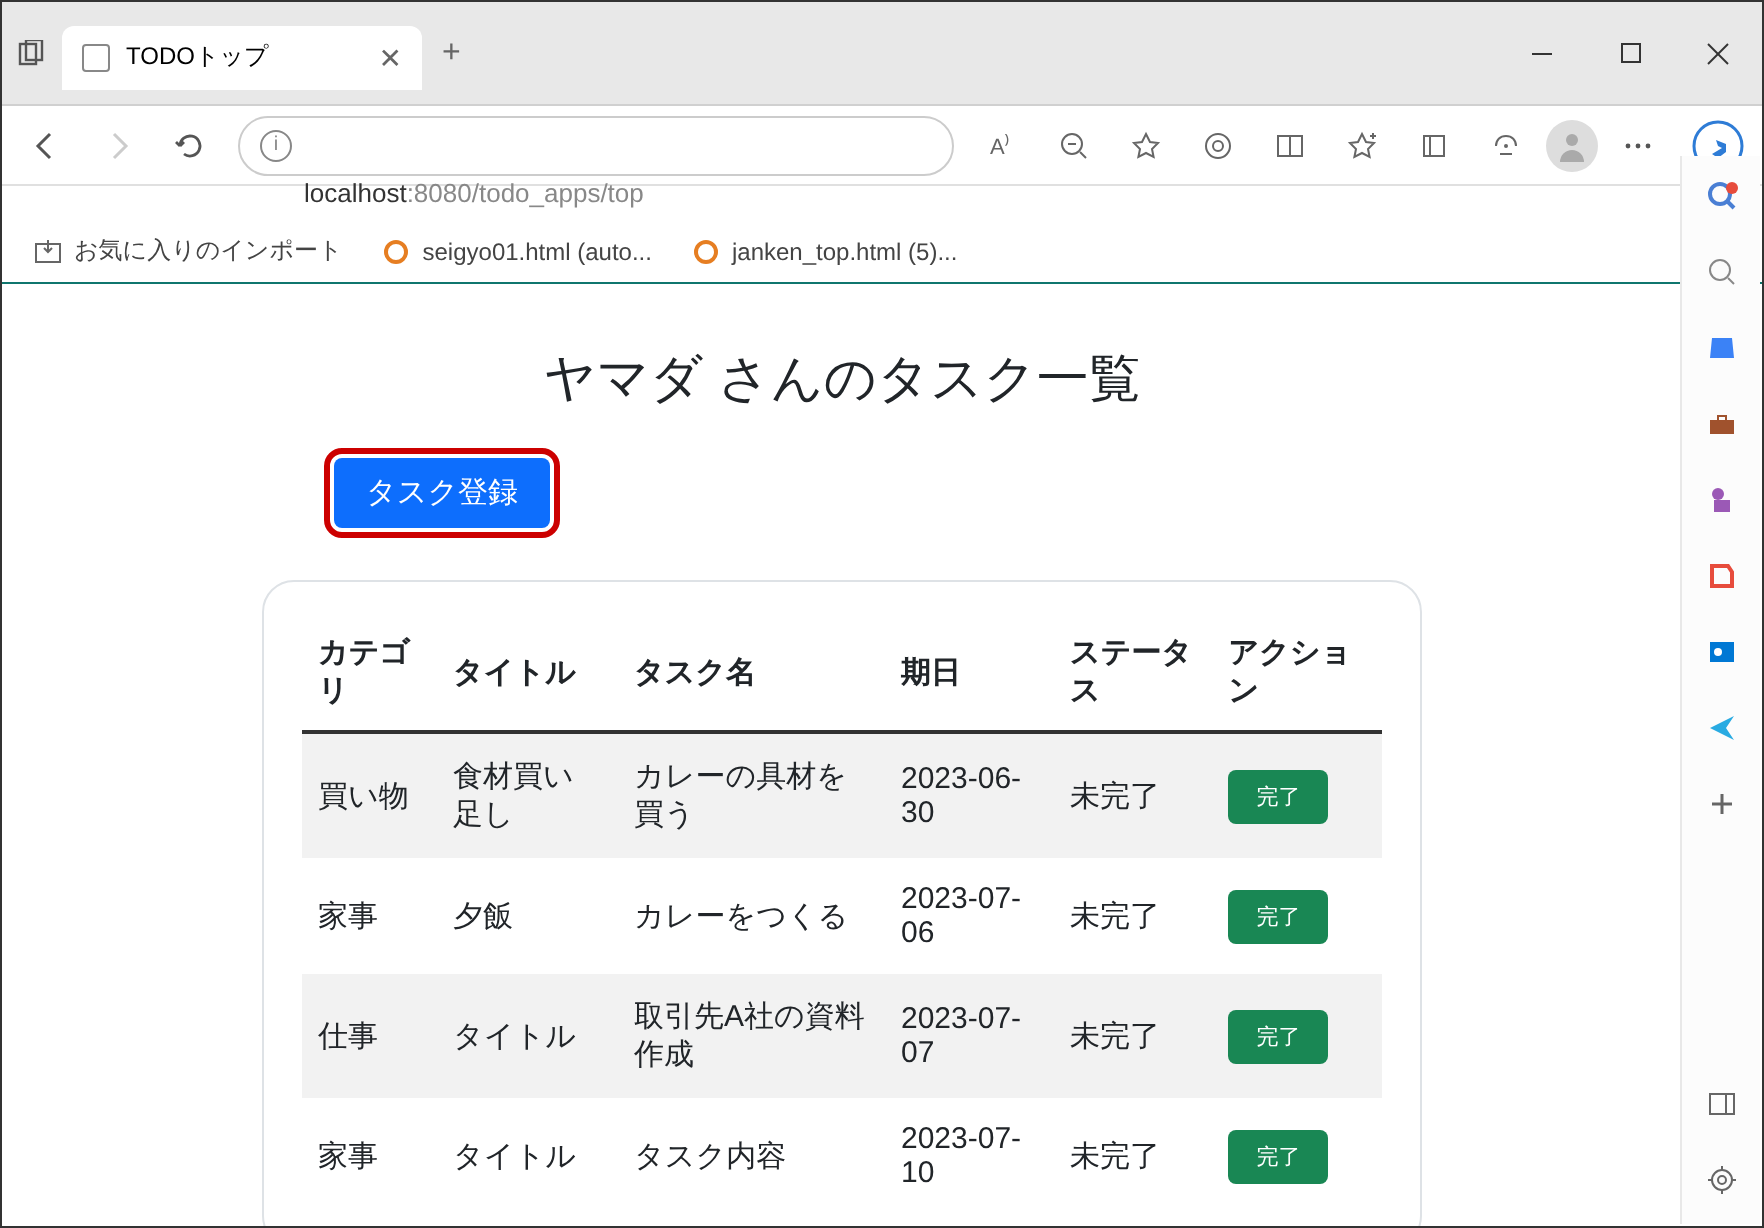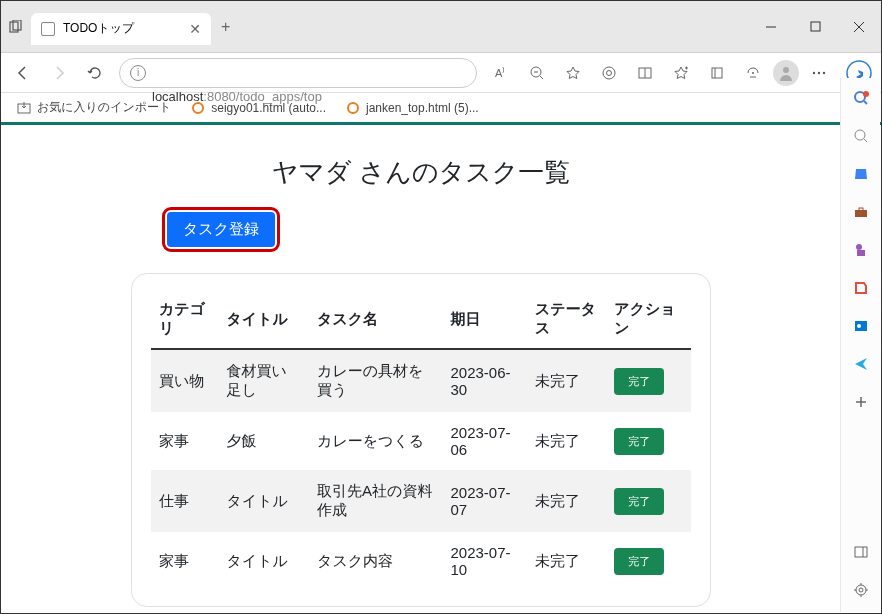--- a/index.html
+++ b/index.html
@@ -29,7 +29,7 @@
     .bing { width: 32px; height: 32px; margin-left: 4px; display: flex; align-items: center; justify-content: center; }
     
     
-    .bookmarks { height: 32px; display: flex; align-items: center; padding: 0 8px; gap: 4px; font-size: 12px; border-bottom: 3px solid #0f766e; }
+    .bookmarks { height: 32px; display: flex; align-items: center; padding: 0 8px; gap: 4px; font-size: 12px; border-bottom: 1px solid #0f766e; margin-top: 17px; }
     .bookmark { display: flex; align-items: center; gap: 6px; padding: 4px 8px; color: #444; }
     .bookmark .icon { width: 14px; height: 14px; }
     

